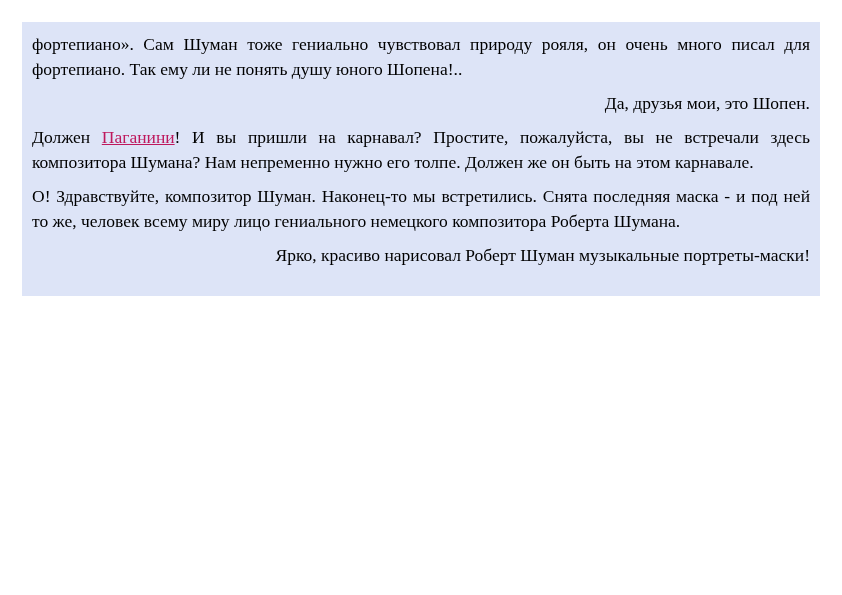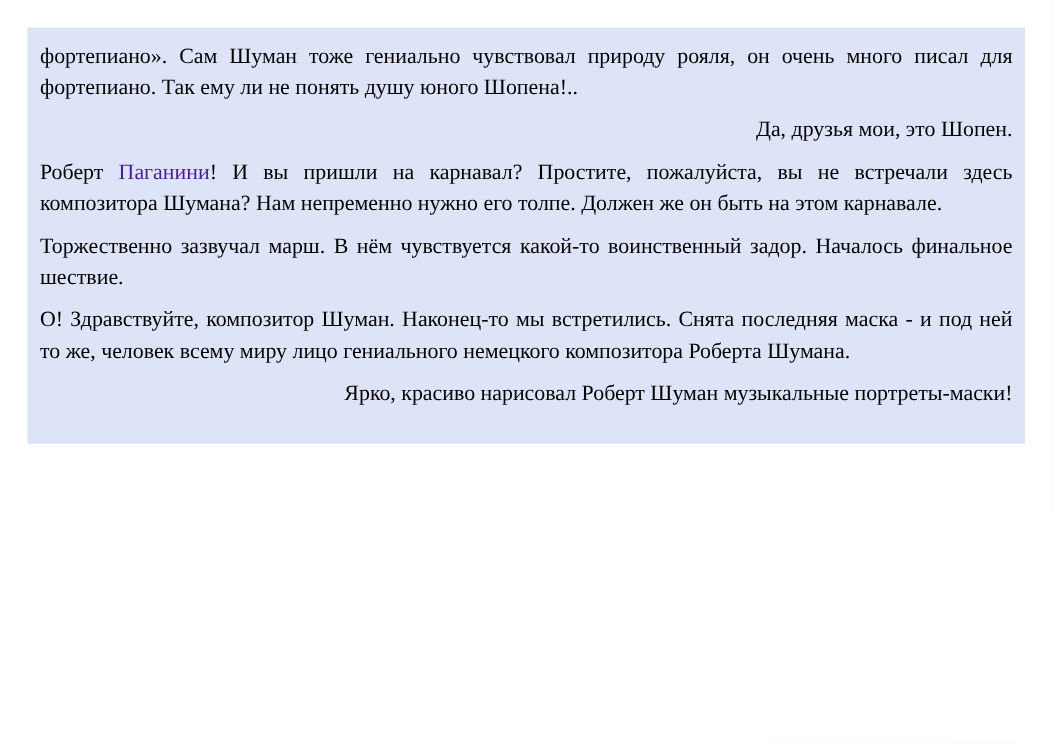--- a/index.html
+++ b/index.html
@@ -61,7 +61,7 @@
 
 
 
-    <p class="para"><span>Роберт </span><a class="link">Паганини</a><span>! И вы пришли на карнавал? Простите, пожалуйста, вы не встречали здесь композитора Шумана? Нам непременно нужно его толпе. Должен же он быть на этом карнавале.</span></p>
+    <p class="para"><span>Должен </span><a class="link">Паганини</a><span>! И вы пришли на карнавал? Простите, пожалуйста, вы не встречали здесь композитора Шумана? Нам непременно нужно его толпе. Должен же он быть на этом карнавале.</span></p>
 
     <p class="para">Торжественно зазвучал марш. В нём чувствуется какой-то воинственный задор. Началось финальное шествие.</p>
 

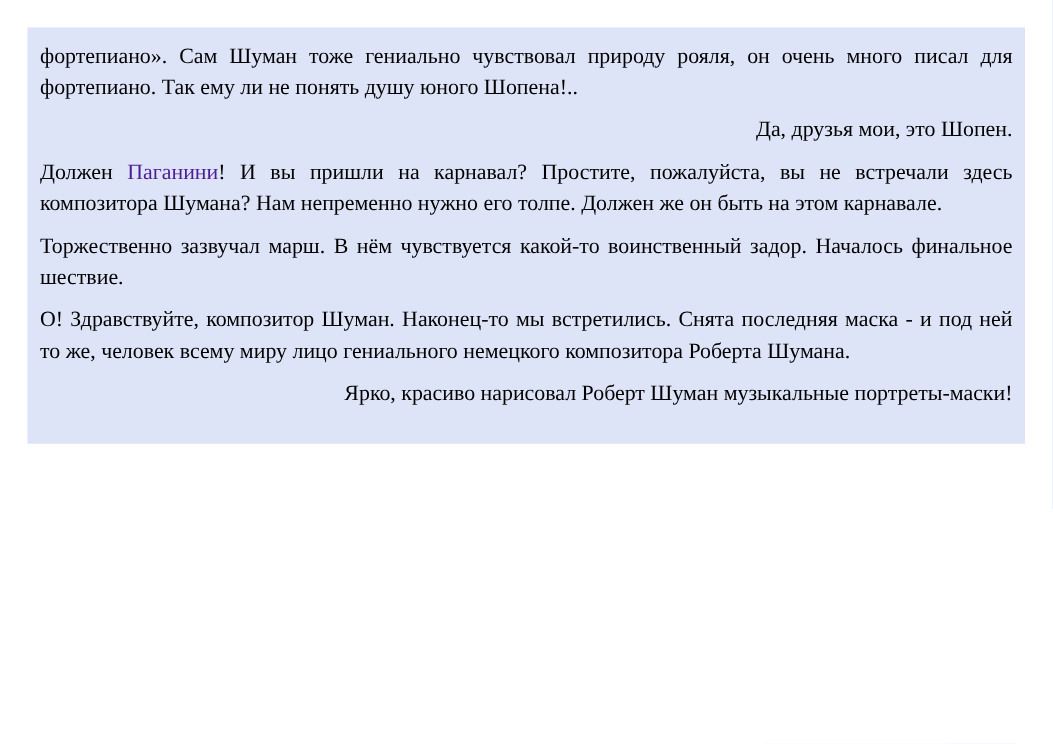--- a/index.html
+++ b/index.html
@@ -45,7 +45,8 @@
     text-align: right;
   }
   .link {
-    color: #4c1d95;
+    color: #be185d;
+    text-decoration: underline;
     cursor: pointer;
   }
 </style>

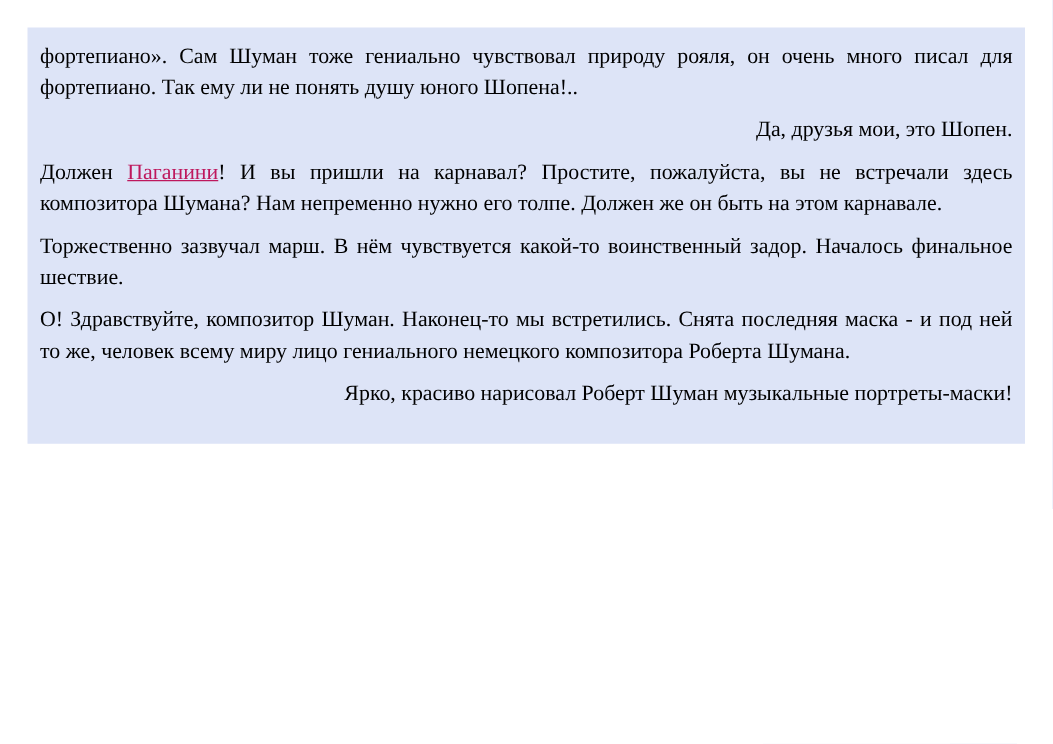--- a/index.html
+++ b/index.html
@@ -64,7 +64,6 @@
 
     <p class="para"><span>Должен </span><a class="link">Паганини</a><span>! И вы пришли на карнавал? Простите, пожалуйста, вы не встречали здесь композитора Шумана? Нам непременно нужно его толпе. Должен же он быть на этом карнавале.</span></p>
 
-    <p class="para">Торжественно зазвучал марш. В нём чувствуется какой-то воинственный задор. Началось финальное шествие.</p>
 
 
     <p class="para">О! Здравствуйте, композитор Шуман. Наконец-то мы встретились. Снята последняя маска - и под ней то же, человек всему миру лицо гениального немецкого композитора Роберта Шумана.</p>

